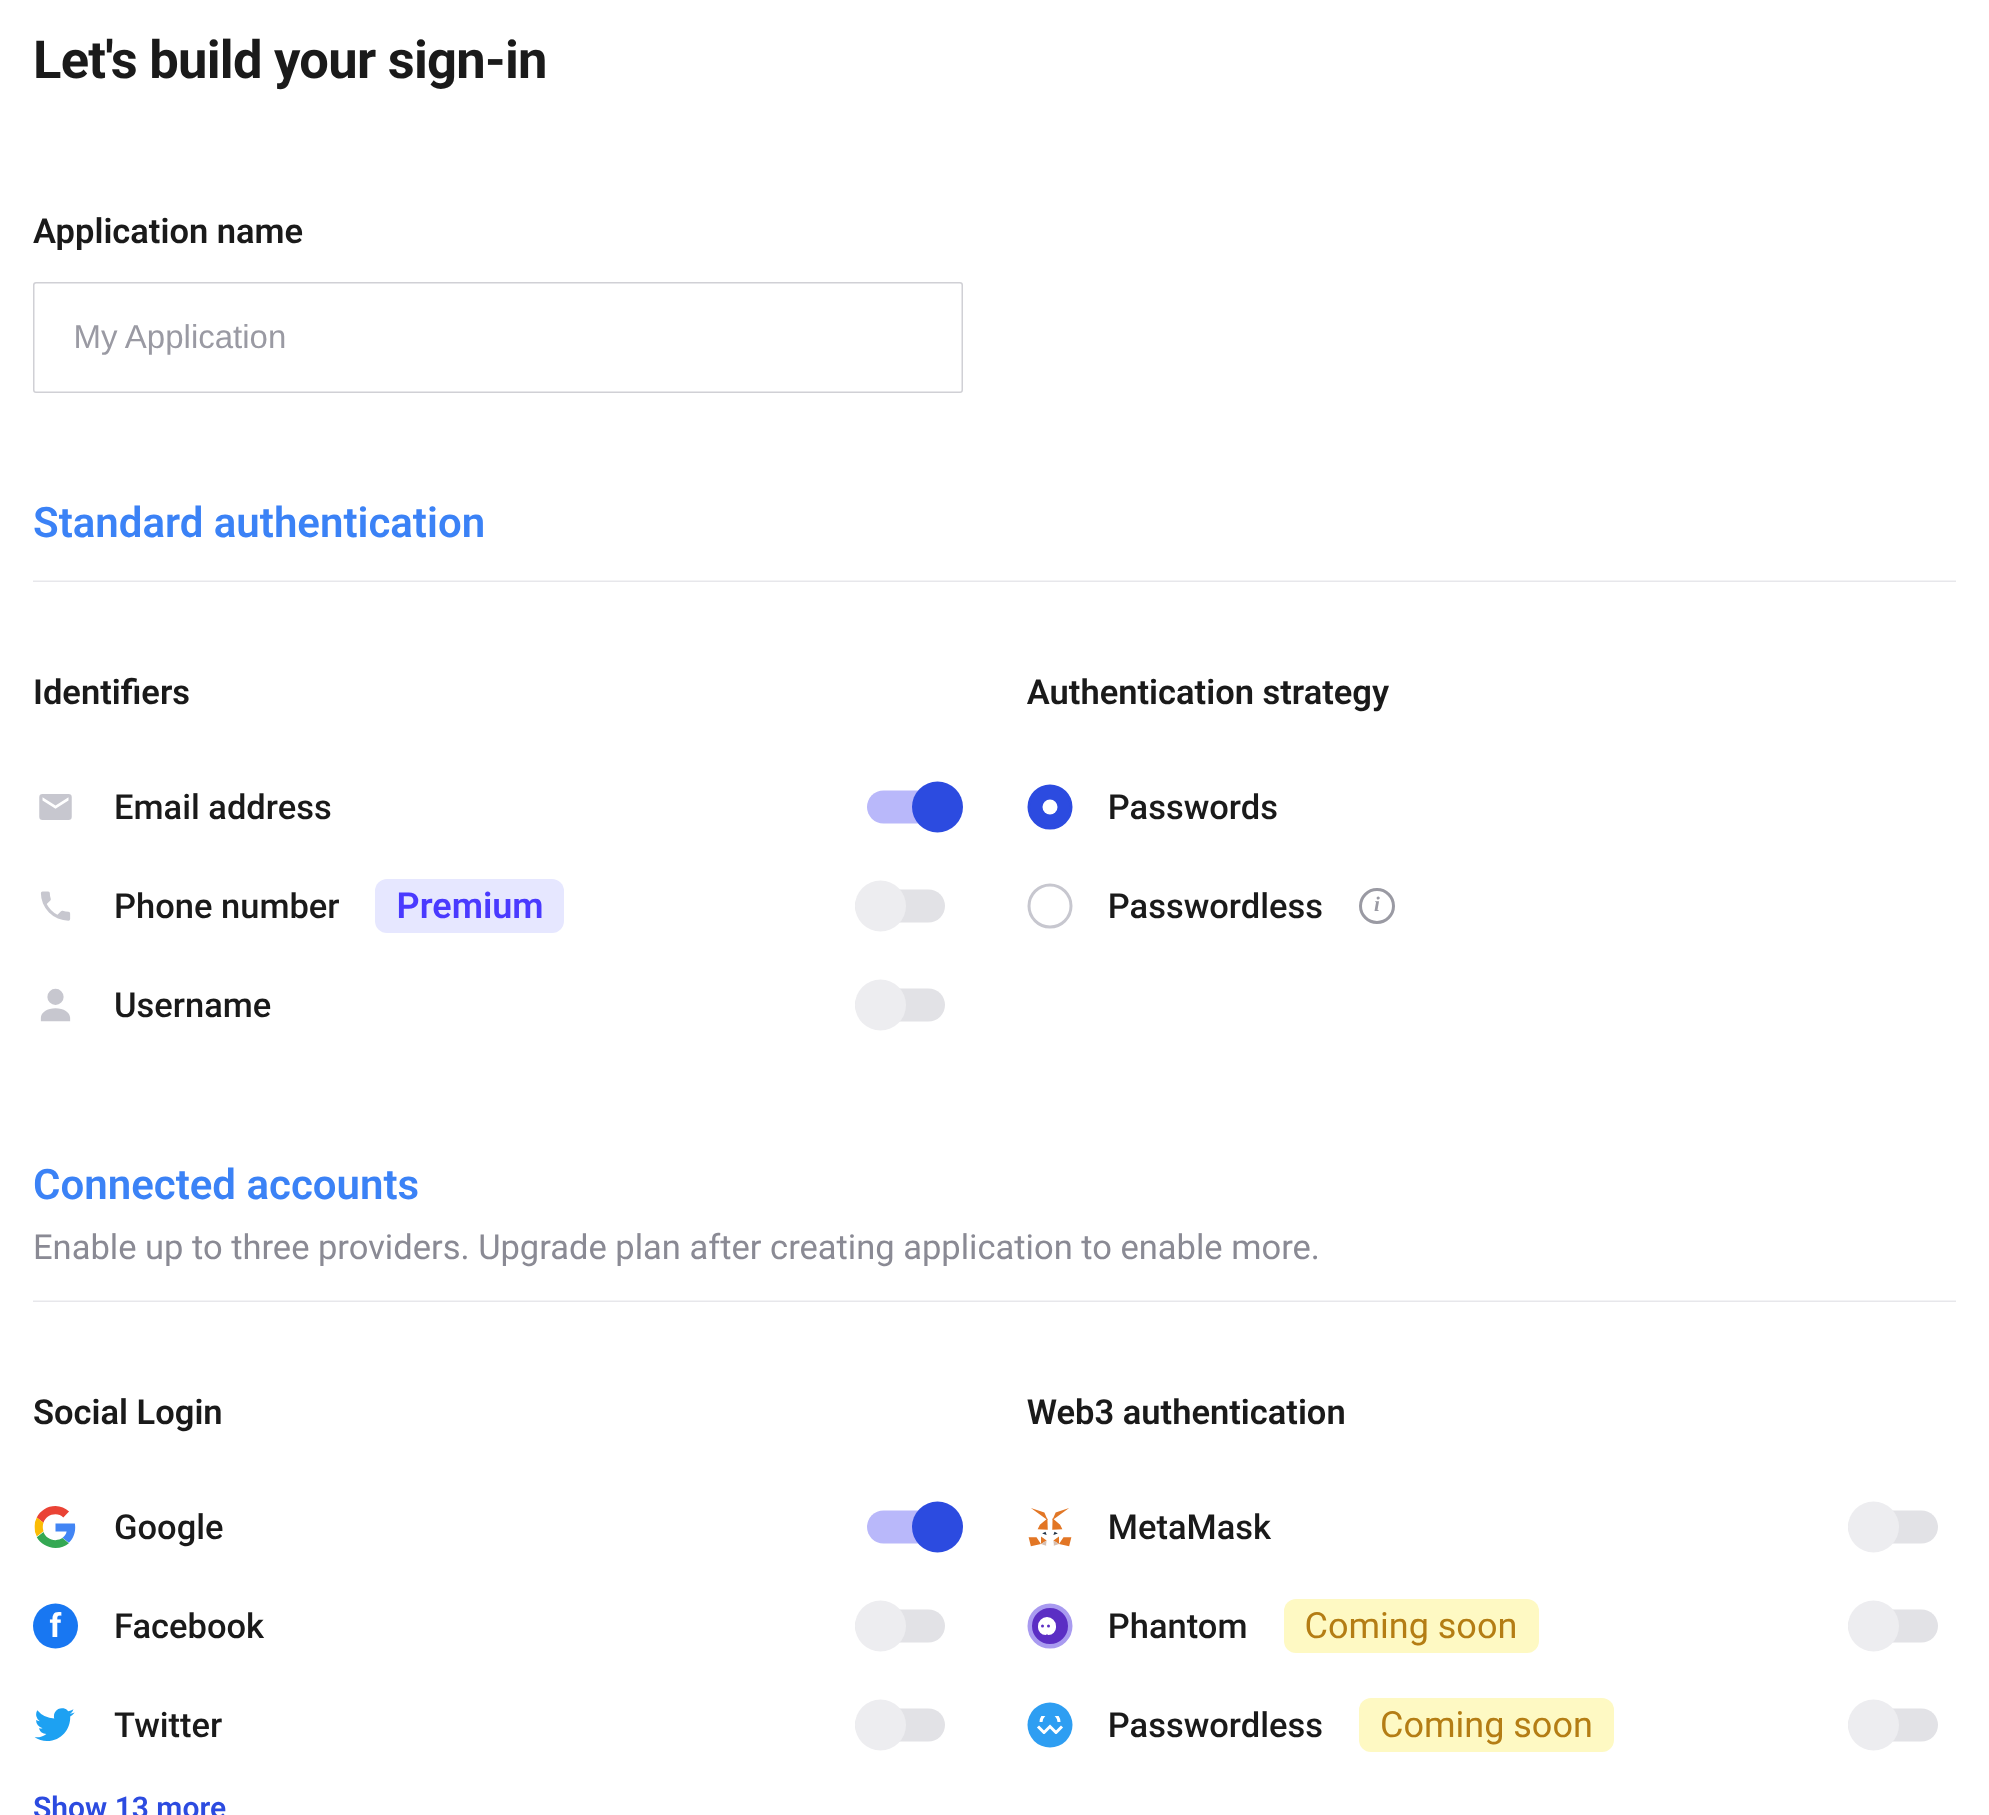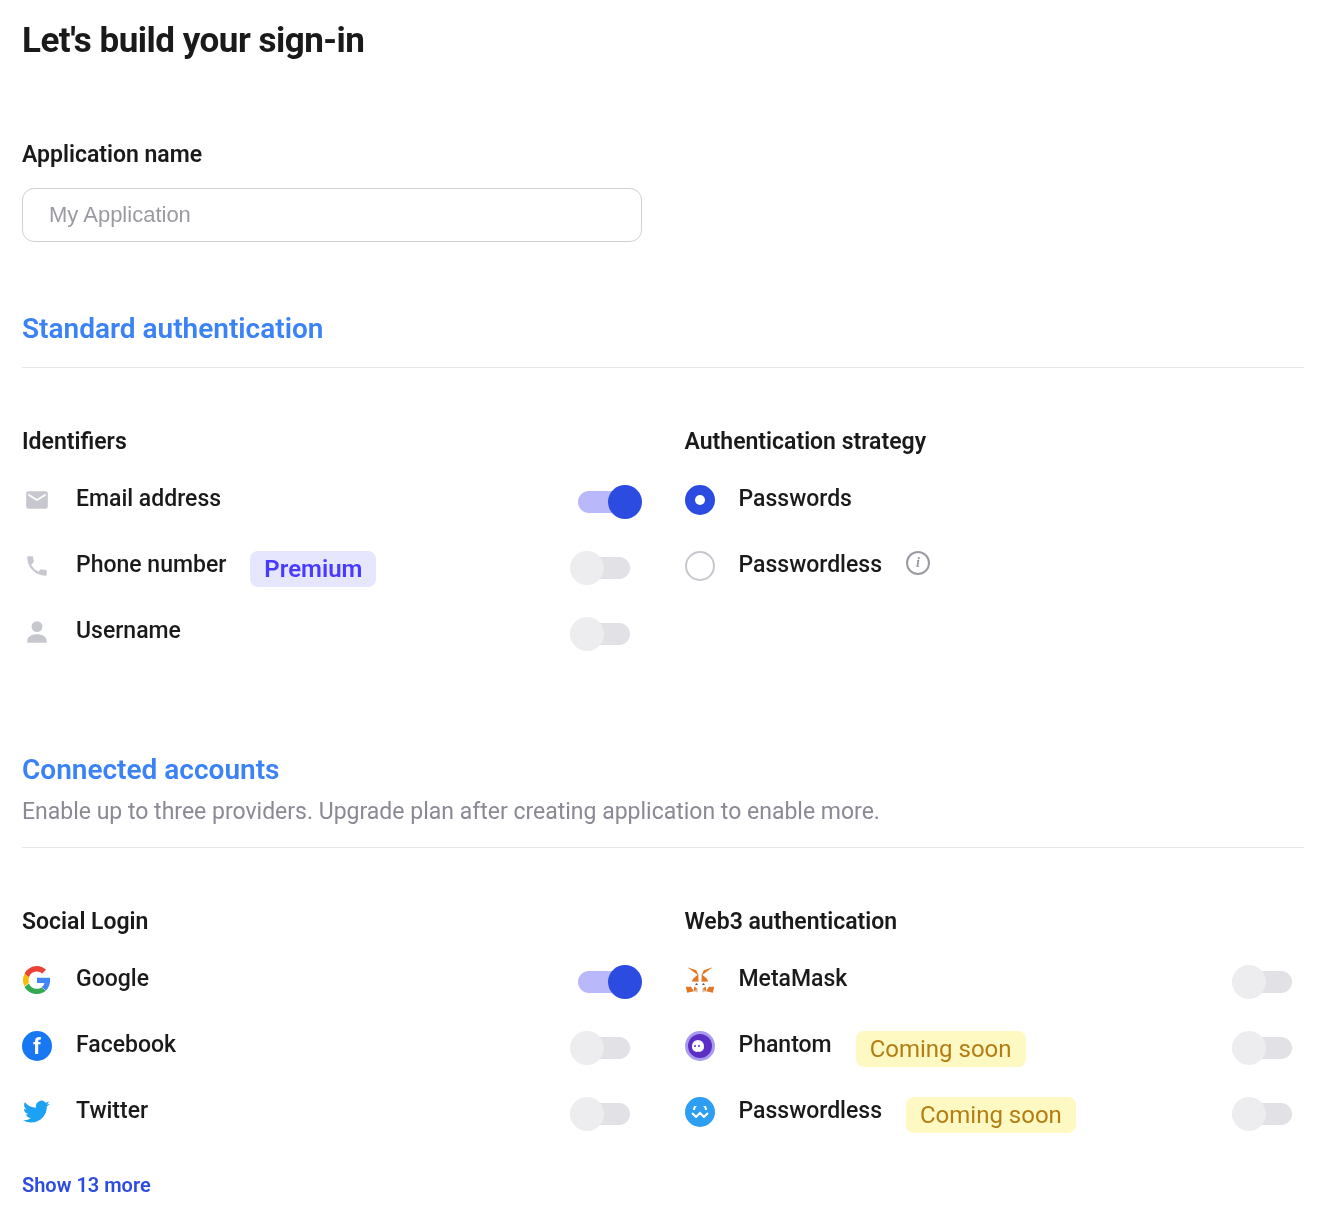--- a/index.html
+++ b/index.html
@@ -27,9 +27,9 @@
     }
     input.text-input {
       width: 620px;
-      height: 54px;
+      height: 74px;
       border: 1px solid #d0d0d5;
-      border-radius: 12px;
+      border-radius: 2px;
       padding: 0 26px;
       font-size: 22px;
       color: #ef4444;

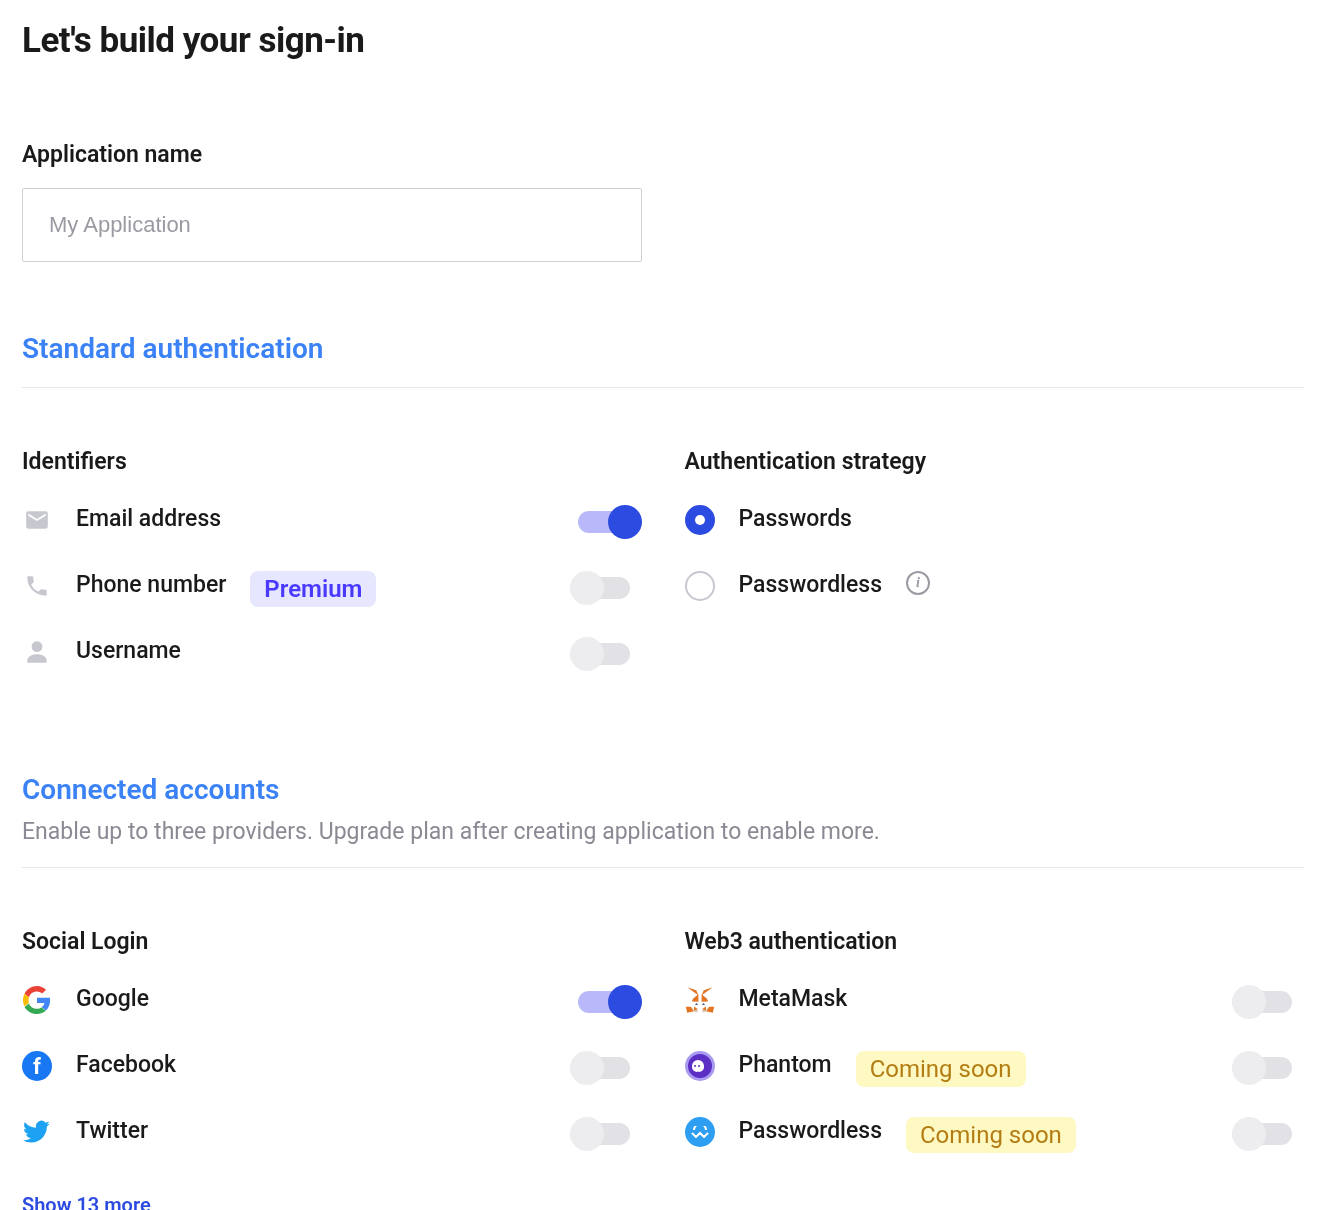--- a/index.html
+++ b/index.html
@@ -70,7 +70,7 @@
 
     .row {
       display: flex;
-      align-items: flex-start;
+      align-items: center;
       gap: 24px;
       height: 66px;
     }

